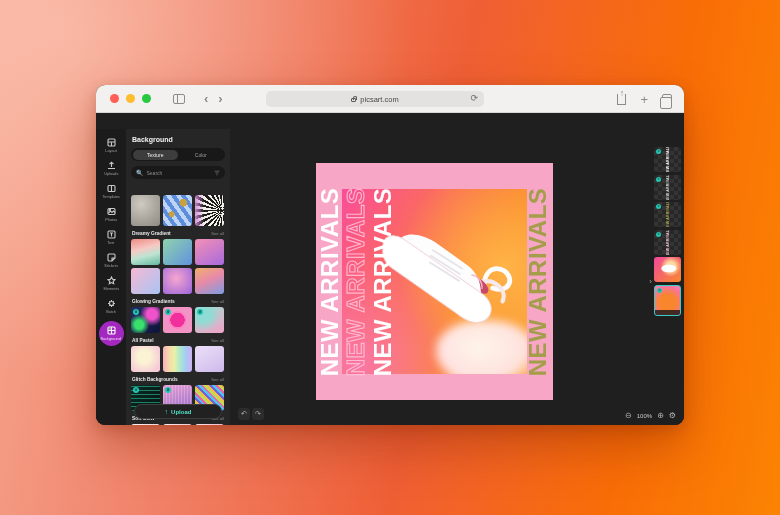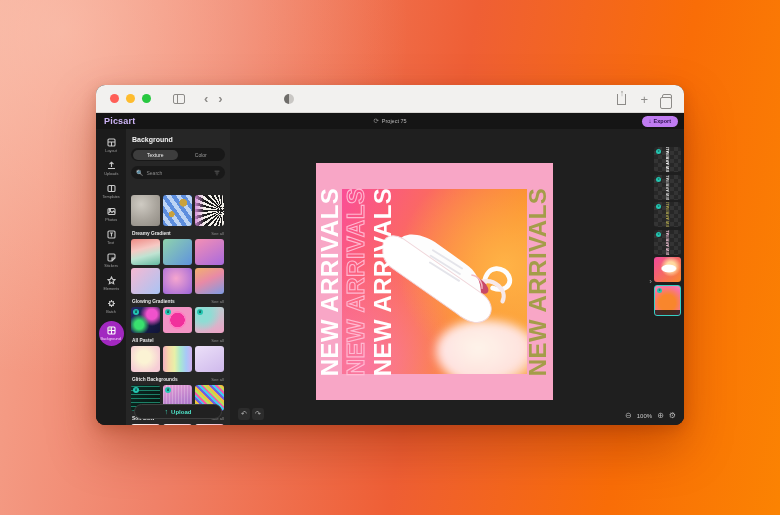--- a/index.html
+++ b/index.html
@@ -137,6 +137,11 @@
     <div class="nav-ch" style="margin-left:14px;">‹</div>
     <div class="nav-ch">›</div>
     <div class="shield"></div>
+    <div class="addr">
+      <div class="lock"></div>
+      <span>picsart.com</span>
+      <span class="reload">⟳</span>
+    </div>
     <div class="right-icons">
       <div class="share-glyph"></div>
       <div class="plus-glyph">+</div>

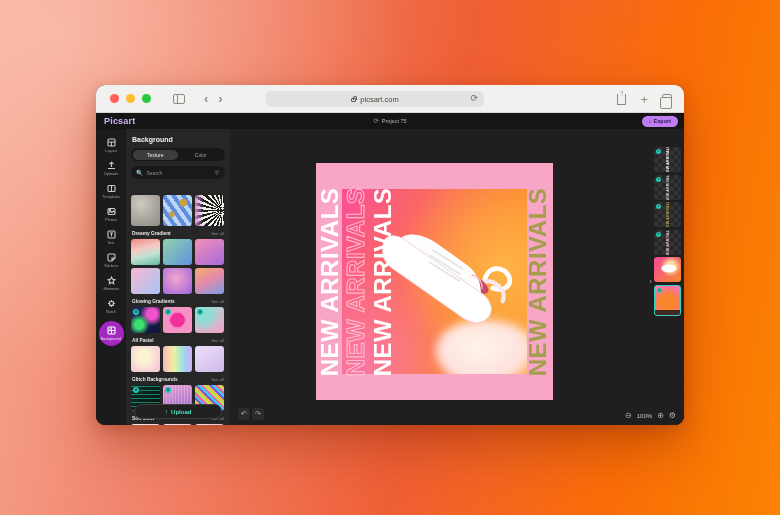--- a/index.html
+++ b/index.html
@@ -150,17 +150,6 @@
   </div>
 
   <div class="app">
-    <div class="topbar">
-      <span class="logo">Picsart</span>
-      <div class="proj">
-        <span class="sync">⟳</span>
-        <span>Project 75</span>
-      </div>
-      <div class="export-btn" style="background: rgb(192, 124, 242);">
-        <span class="dl">↓</span>
-        <span>Export</span>
-      </div>
-    </div>
 
     <div class="rail" id="rail">
         <div class="rail-item">

